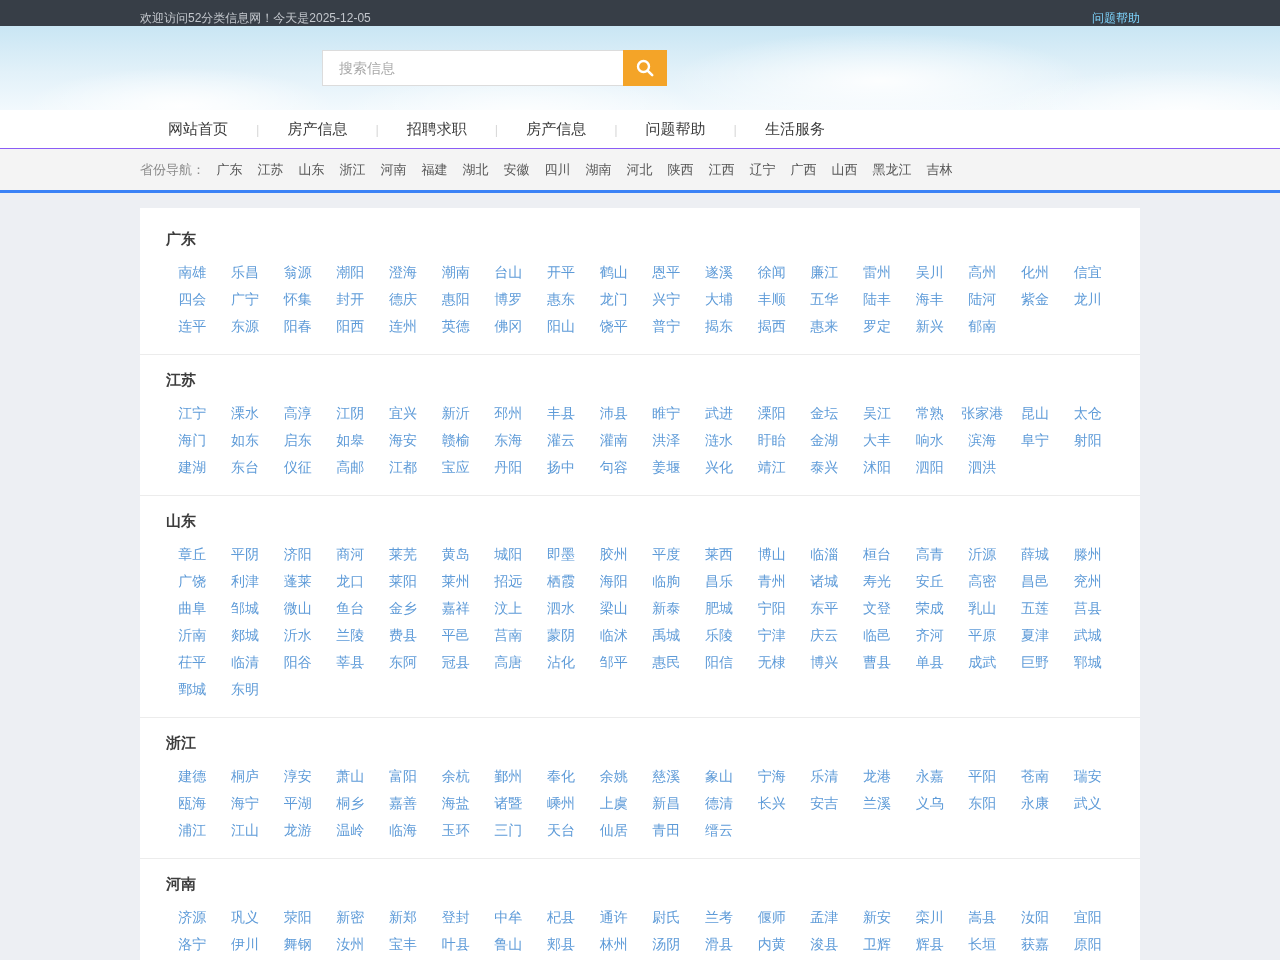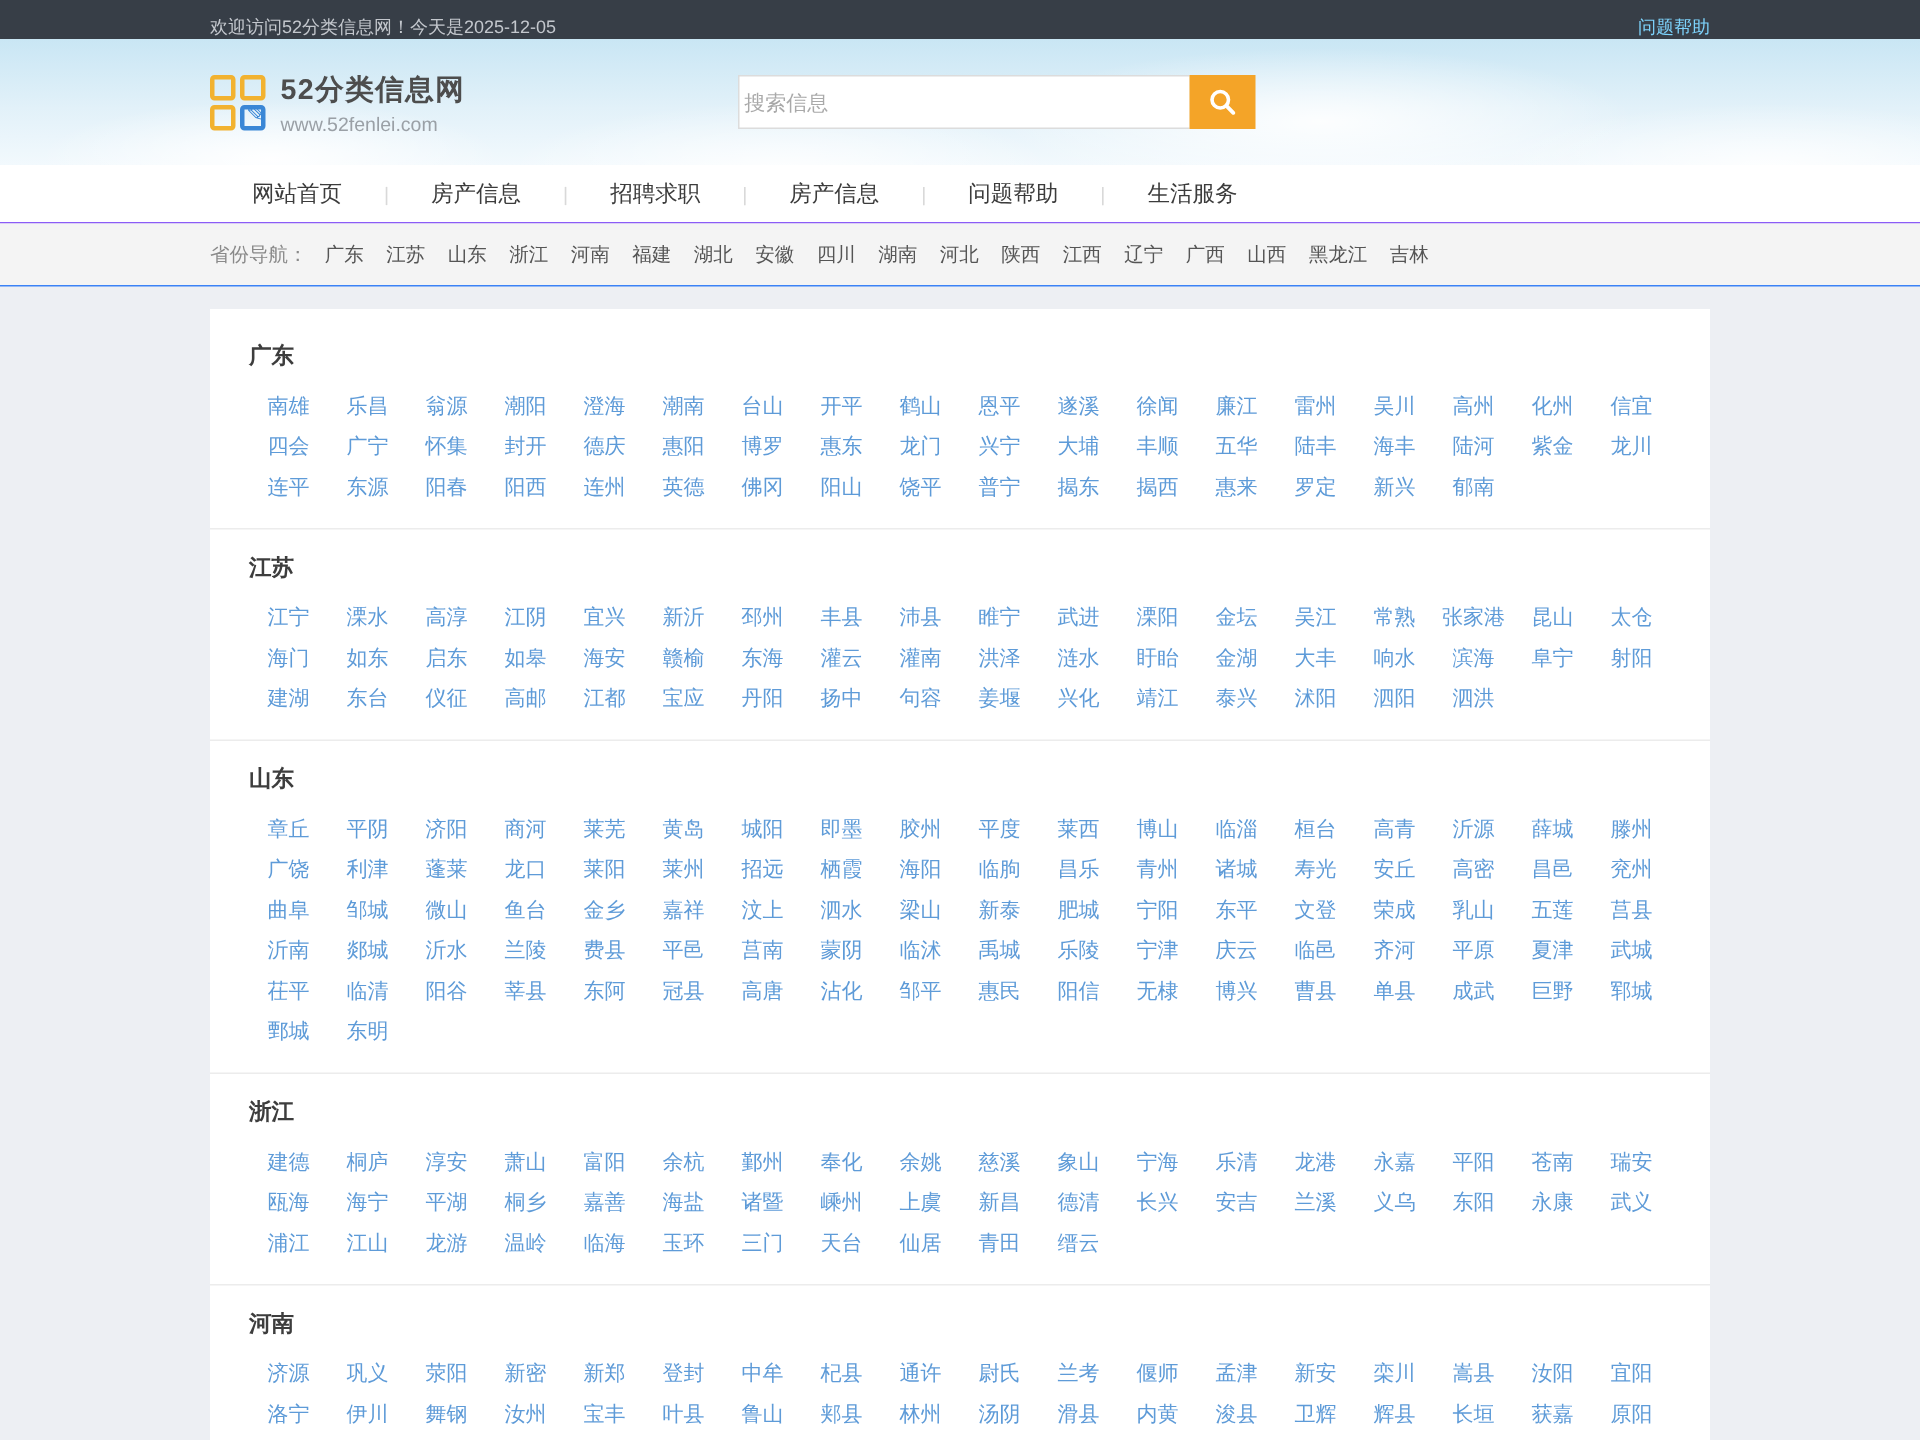--- a/index.html
+++ b/index.html
@@ -70,18 +70,6 @@
 
 <header class="site-header">
   <div class="container header-inner">
-    <div class="logo">
-      <div class="logo-mark">
-        <span class="sq"></span>
-        <span class="sq"></span>
-        <span class="sq"></span>
-        <span class="sq edit"></span>
-      </div>
-      <div class="logo-text">
-        <div class="site-name">52分类信息网</div>
-        <div class="site-url">www.52fenlei.com</div>
-      </div>
-    </div>
     <div class="search-area">
       <input class="search-input" type="text" placeholder="搜索信息" style="">
       <button class="search-btn">

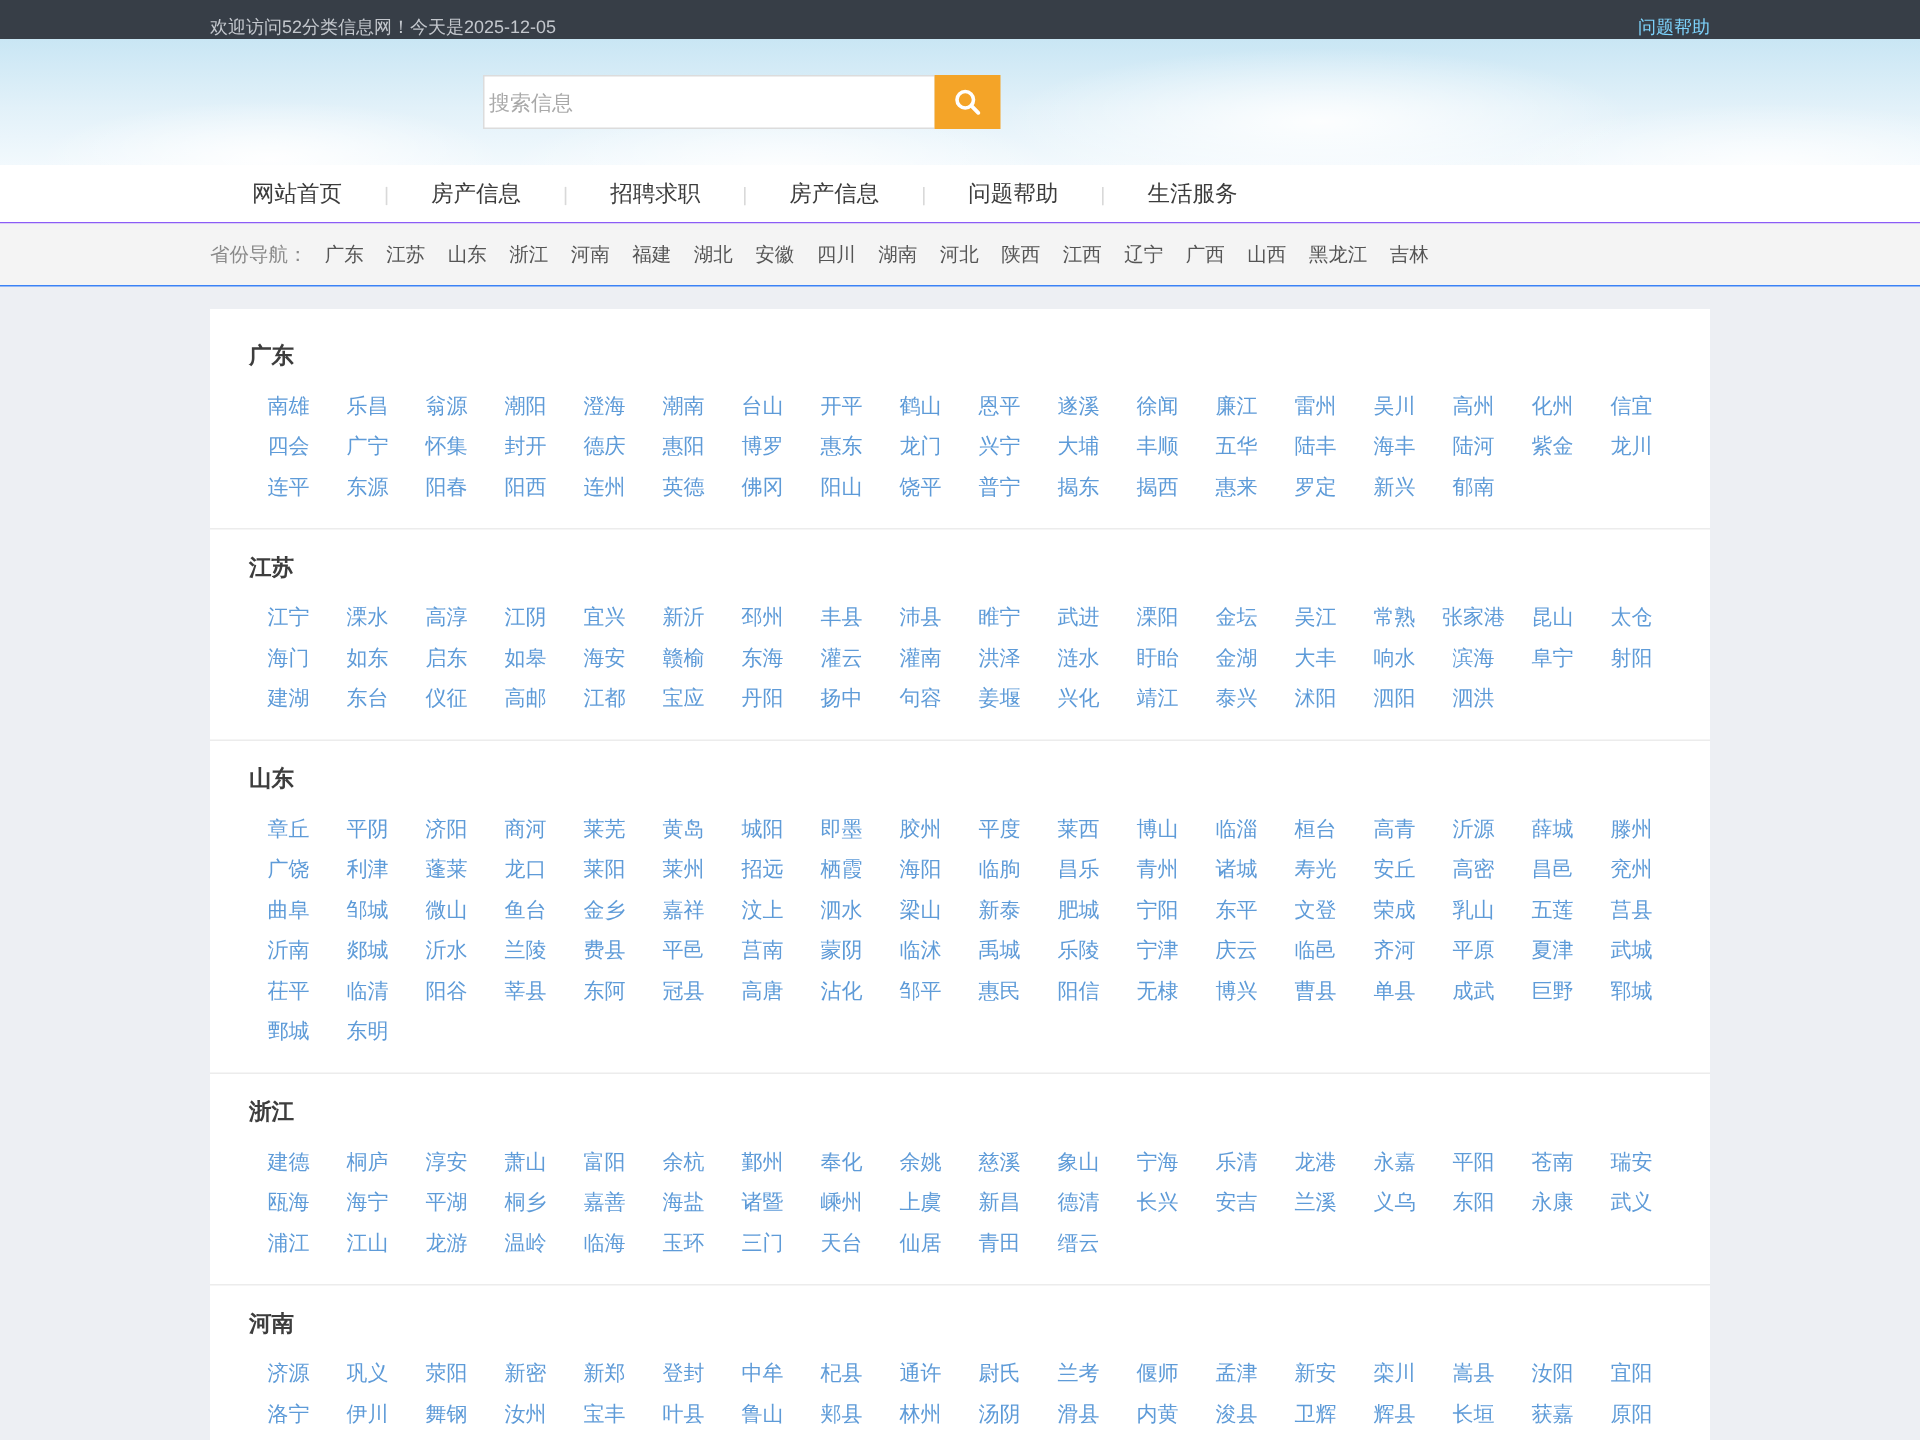--- a/index.html
+++ b/index.html
@@ -31,7 +31,7 @@
   .site-name { font-size:19px; font-weight:bold; color:#4d4d4d; letter-spacing:1px; }
   .site-url { font-size:13px; color:#9aa0a6; margin-top:2px; }
   .search-area { display:flex; margin-left:182px; }
-  .search-input { width:301px; height:36px; border:1px solid #dcdcdc; border-right:none; background:#fff; padding:0 3px; font-size:14px; color:#333; outline:none; }
+  .search-input { width:301px; height:36px; border:1px solid #dcdcdc; border-right:none; background:#fff; padding:0 16px; font-size:14px; color:#333; outline:none; }
   .search-input::placeholder { color:#a9a9a9; }
   .search-btn { width:44px; height:36px; background:#f4a428; border:none; cursor:pointer; display:flex; align-items:center; justify-content:center; }
   .publish-btn { margin-left:15px; width:170px; height:36px; background:#36a4df; color:#fff; border:none; font-size:15px; cursor:pointer; letter-spacing:1px; }

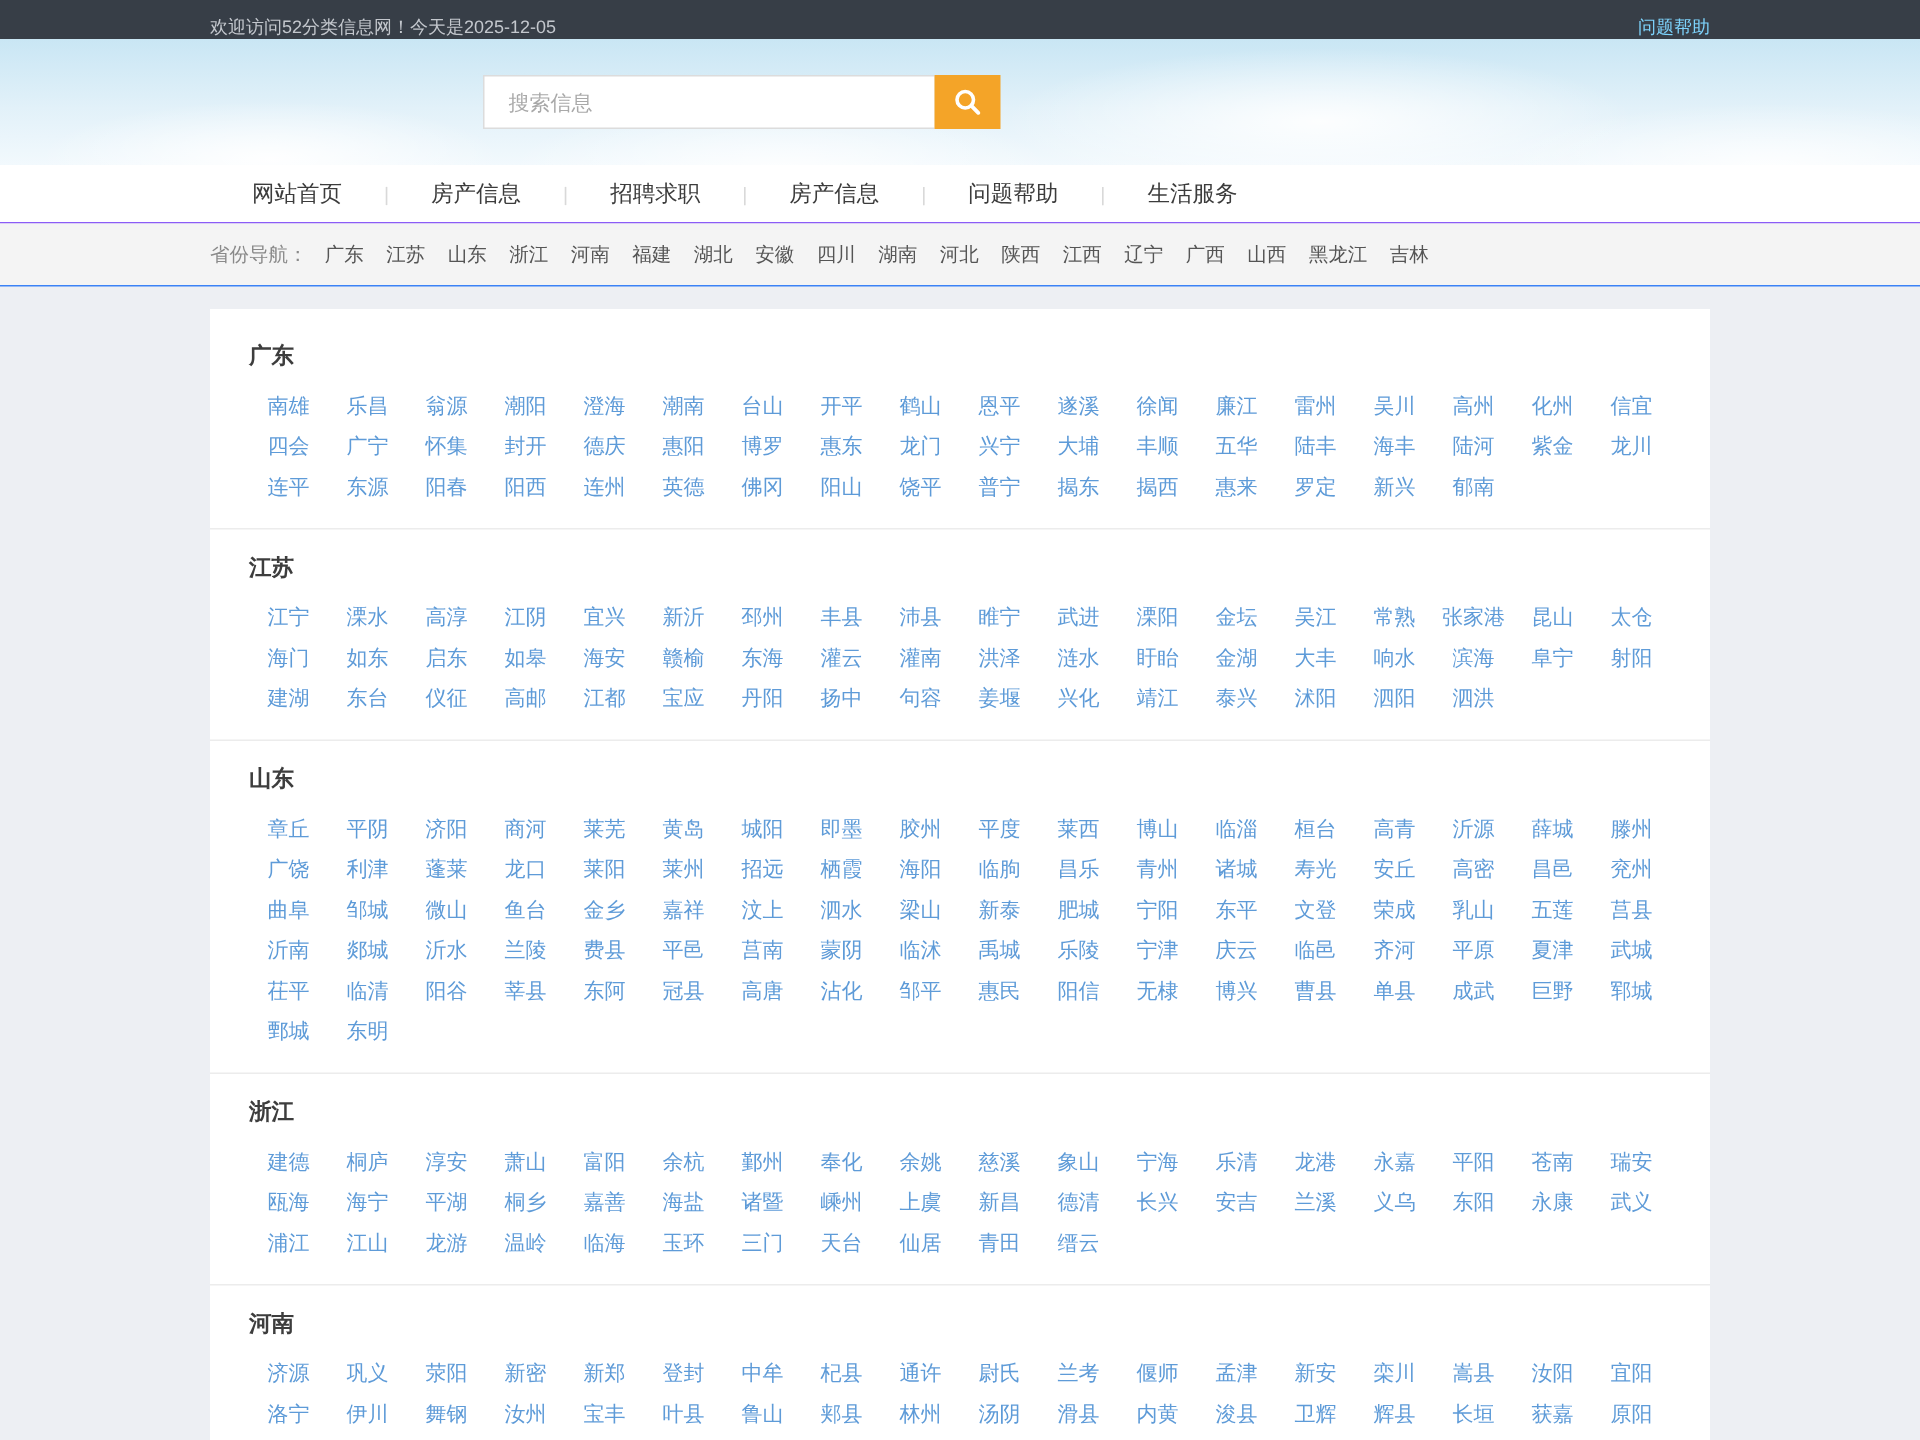--- a/index.html
+++ b/index.html
@@ -43,7 +43,7 @@
   .nav-sep { color:#d9d9d9; font-size:13px; }
 
   
-  .province-bar { background:#f4f4f4; border-bottom:1px solid #3b82f6; }
+  .province-bar { background:#f4f4f4; border-bottom:3px solid #3b82f6; }
   .province-inner { display:flex; align-items:center; height:41px; font-size:13px; }
   .province-label { color:#8a8a8a; margin-right:4px; }
   .province-link { color:#555; text-decoration:none; margin:0 7.5px; cursor:pointer; }

